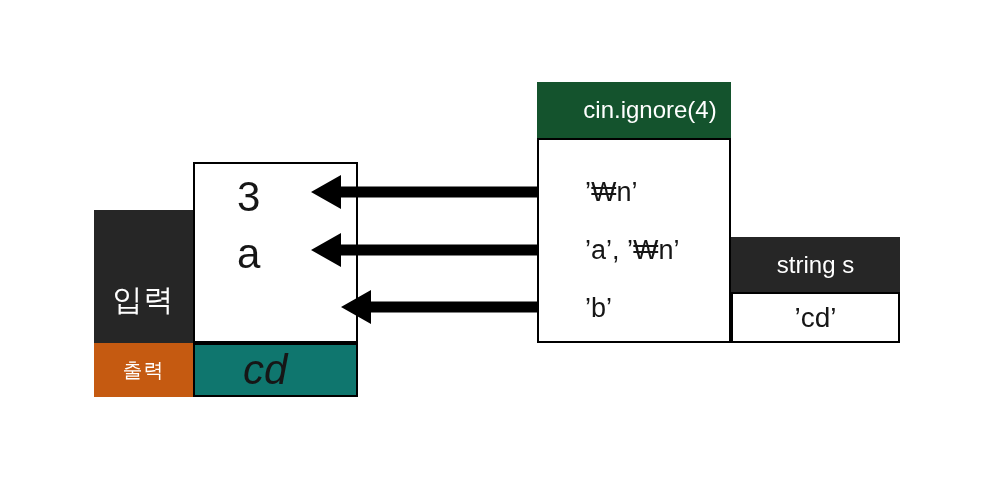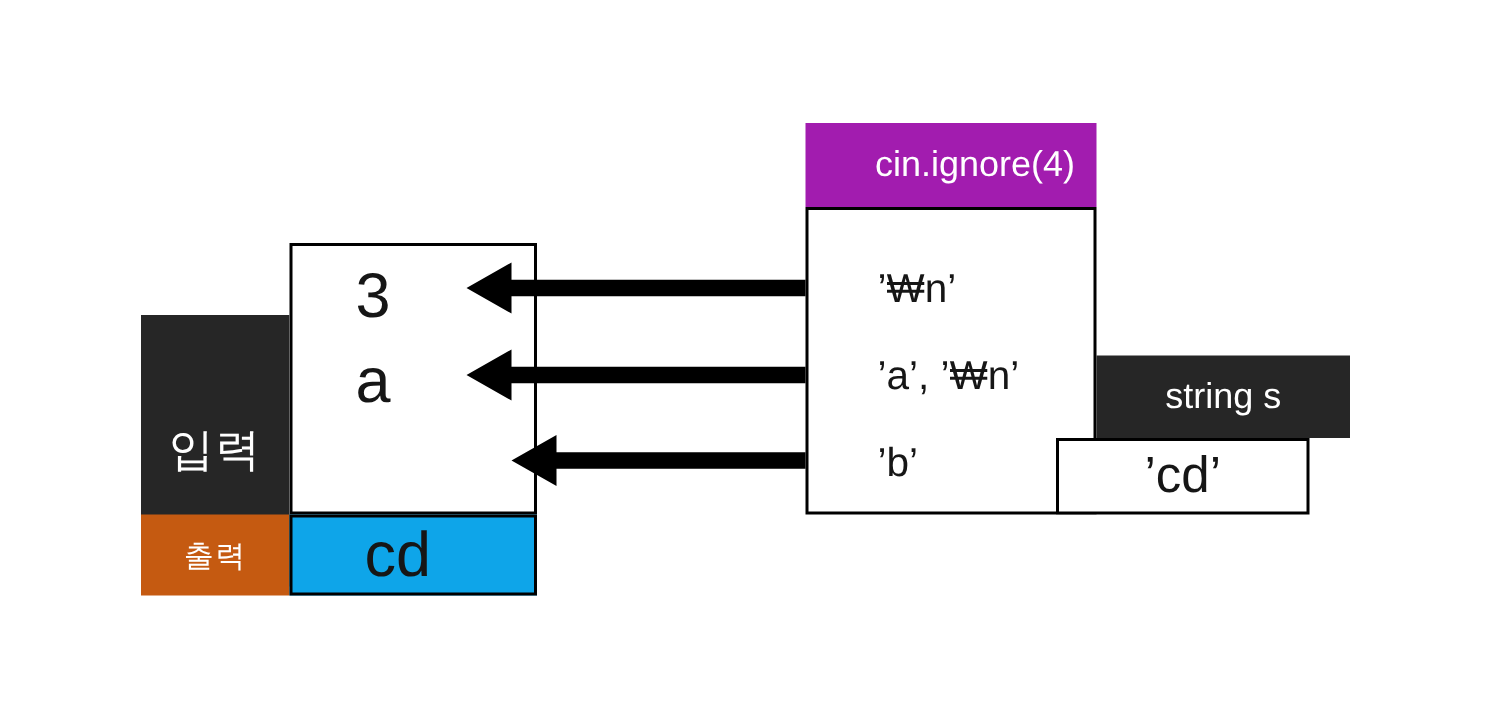--- a/index.html
+++ b/index.html
@@ -106,7 +106,7 @@
 
   <div class="cell output-value">cd</div>
 
-  <div class="cell ignore-header dark-fill" style="background: #a21caf; padding-left: 32px;">cin.ignore(4)</div>
+  <div class="cell ignore-header dark-fill" style="background: #14532d; padding-left: 32px;">cin.ignore(4)</div>
 
   <div class="cell ignore-body">
     <div>’₩n’</div>

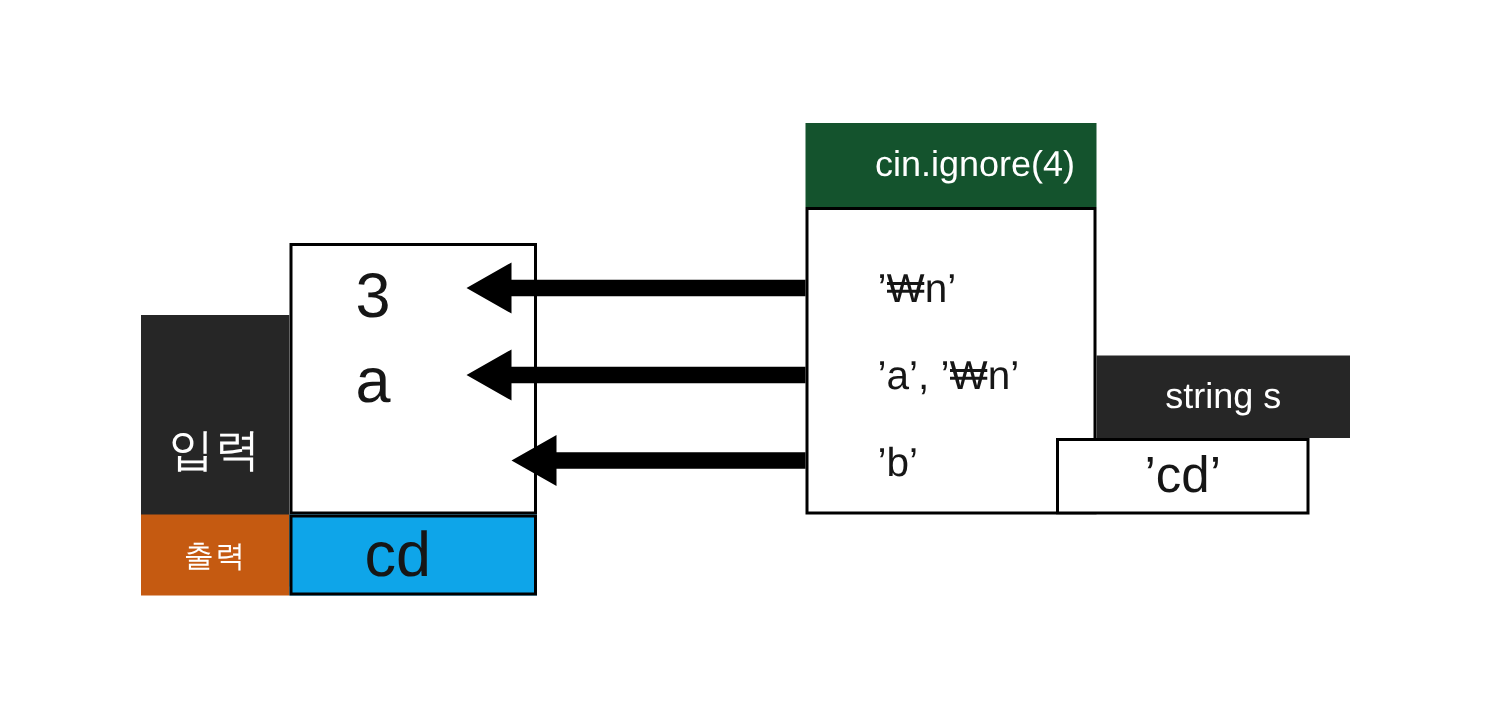--- a/index.html
+++ b/index.html
@@ -77,10 +77,10 @@
     font-size: 24px;
   }
   .string-value {
-    left: 704px; top: 292px; width: 169px; height: 51px;
+    left: 731px; top: 292px; width: 169px; height: 51px;
     background: #ffffff;
     border: 2px solid #000000;
-    font-size: 34px;
+    font-size: 28px;
     color: #161616;
   }
   .arrow-layer {

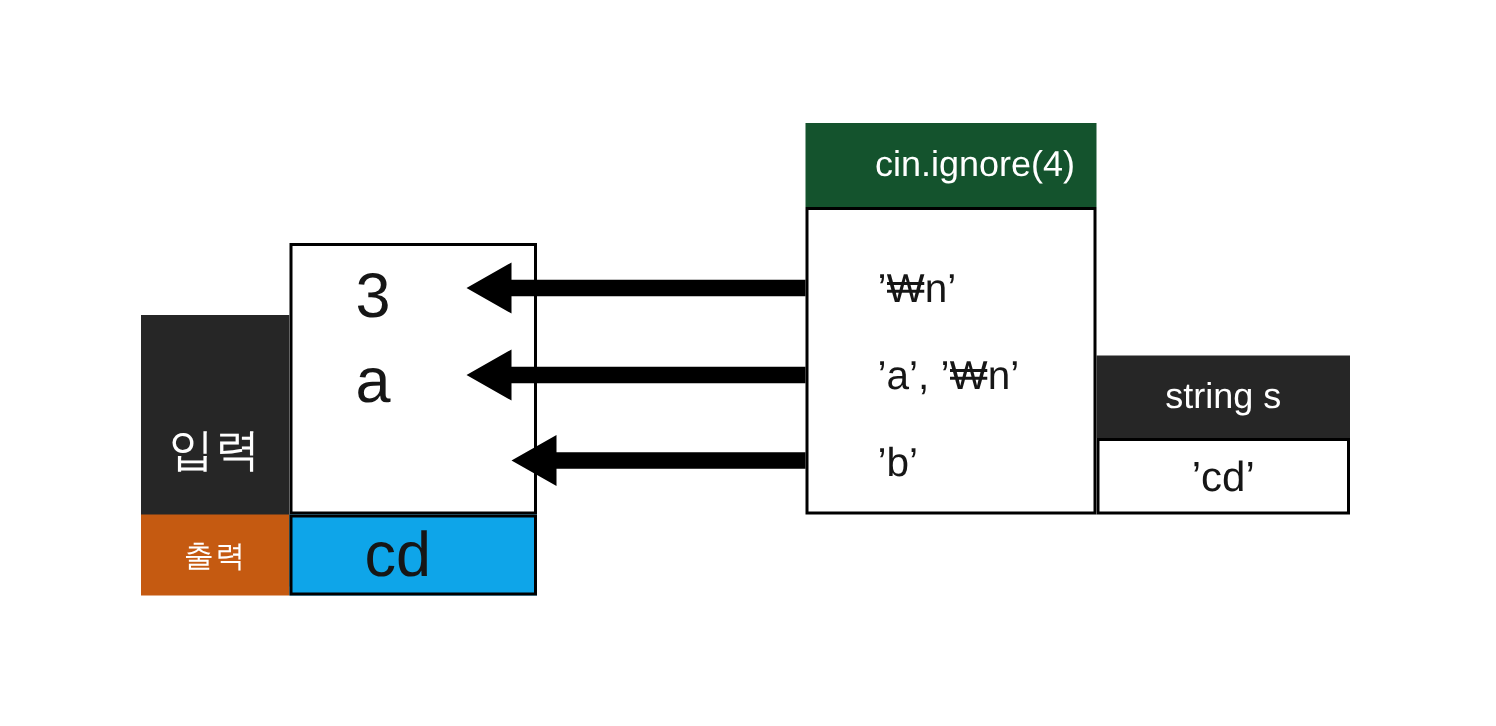--- a/index.html
+++ b/index.html
@@ -47,12 +47,13 @@
   }
   .output-value {
     left: 193px; top: 343px; width: 165px; height: 54px;
-    background: #0ea5e9;
+    background: #0f766e;
     border: 2px solid #000000;
     justify-content: flex-start;
     padding-left: 48px;
     font-size: 42px;
     color: #161616;
+    font-style: italic;
   }
   
   .ignore-header {

